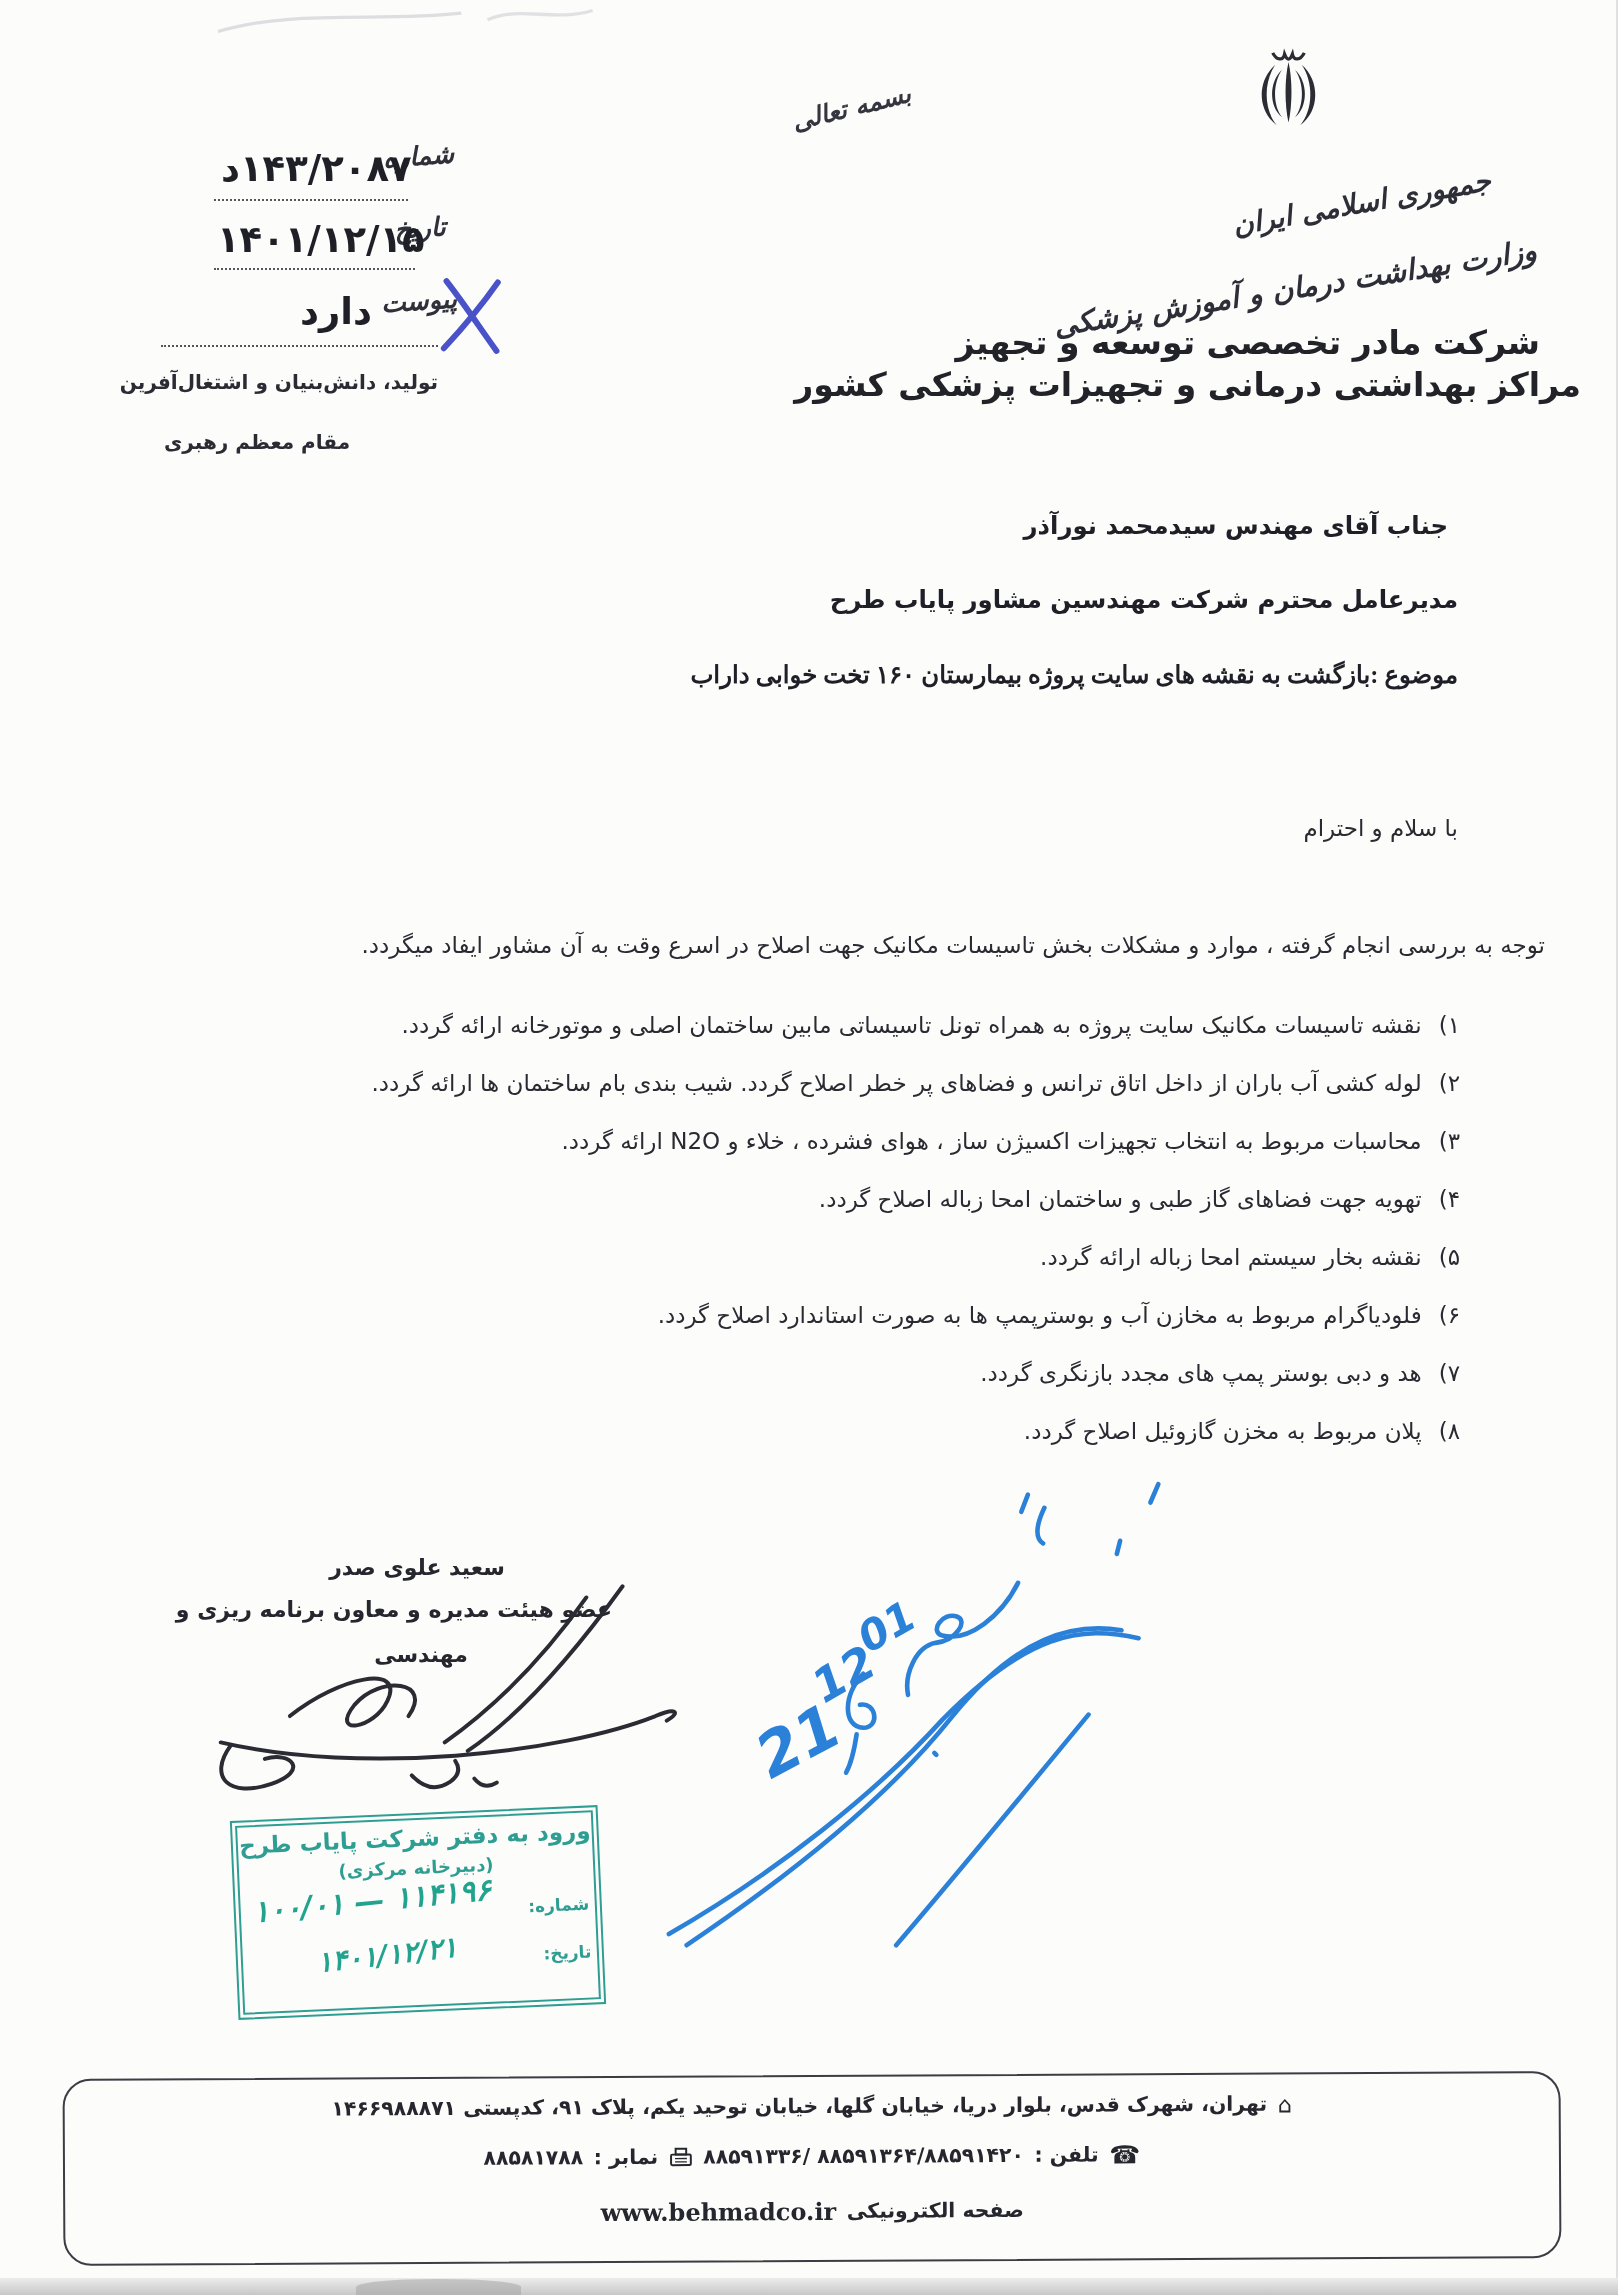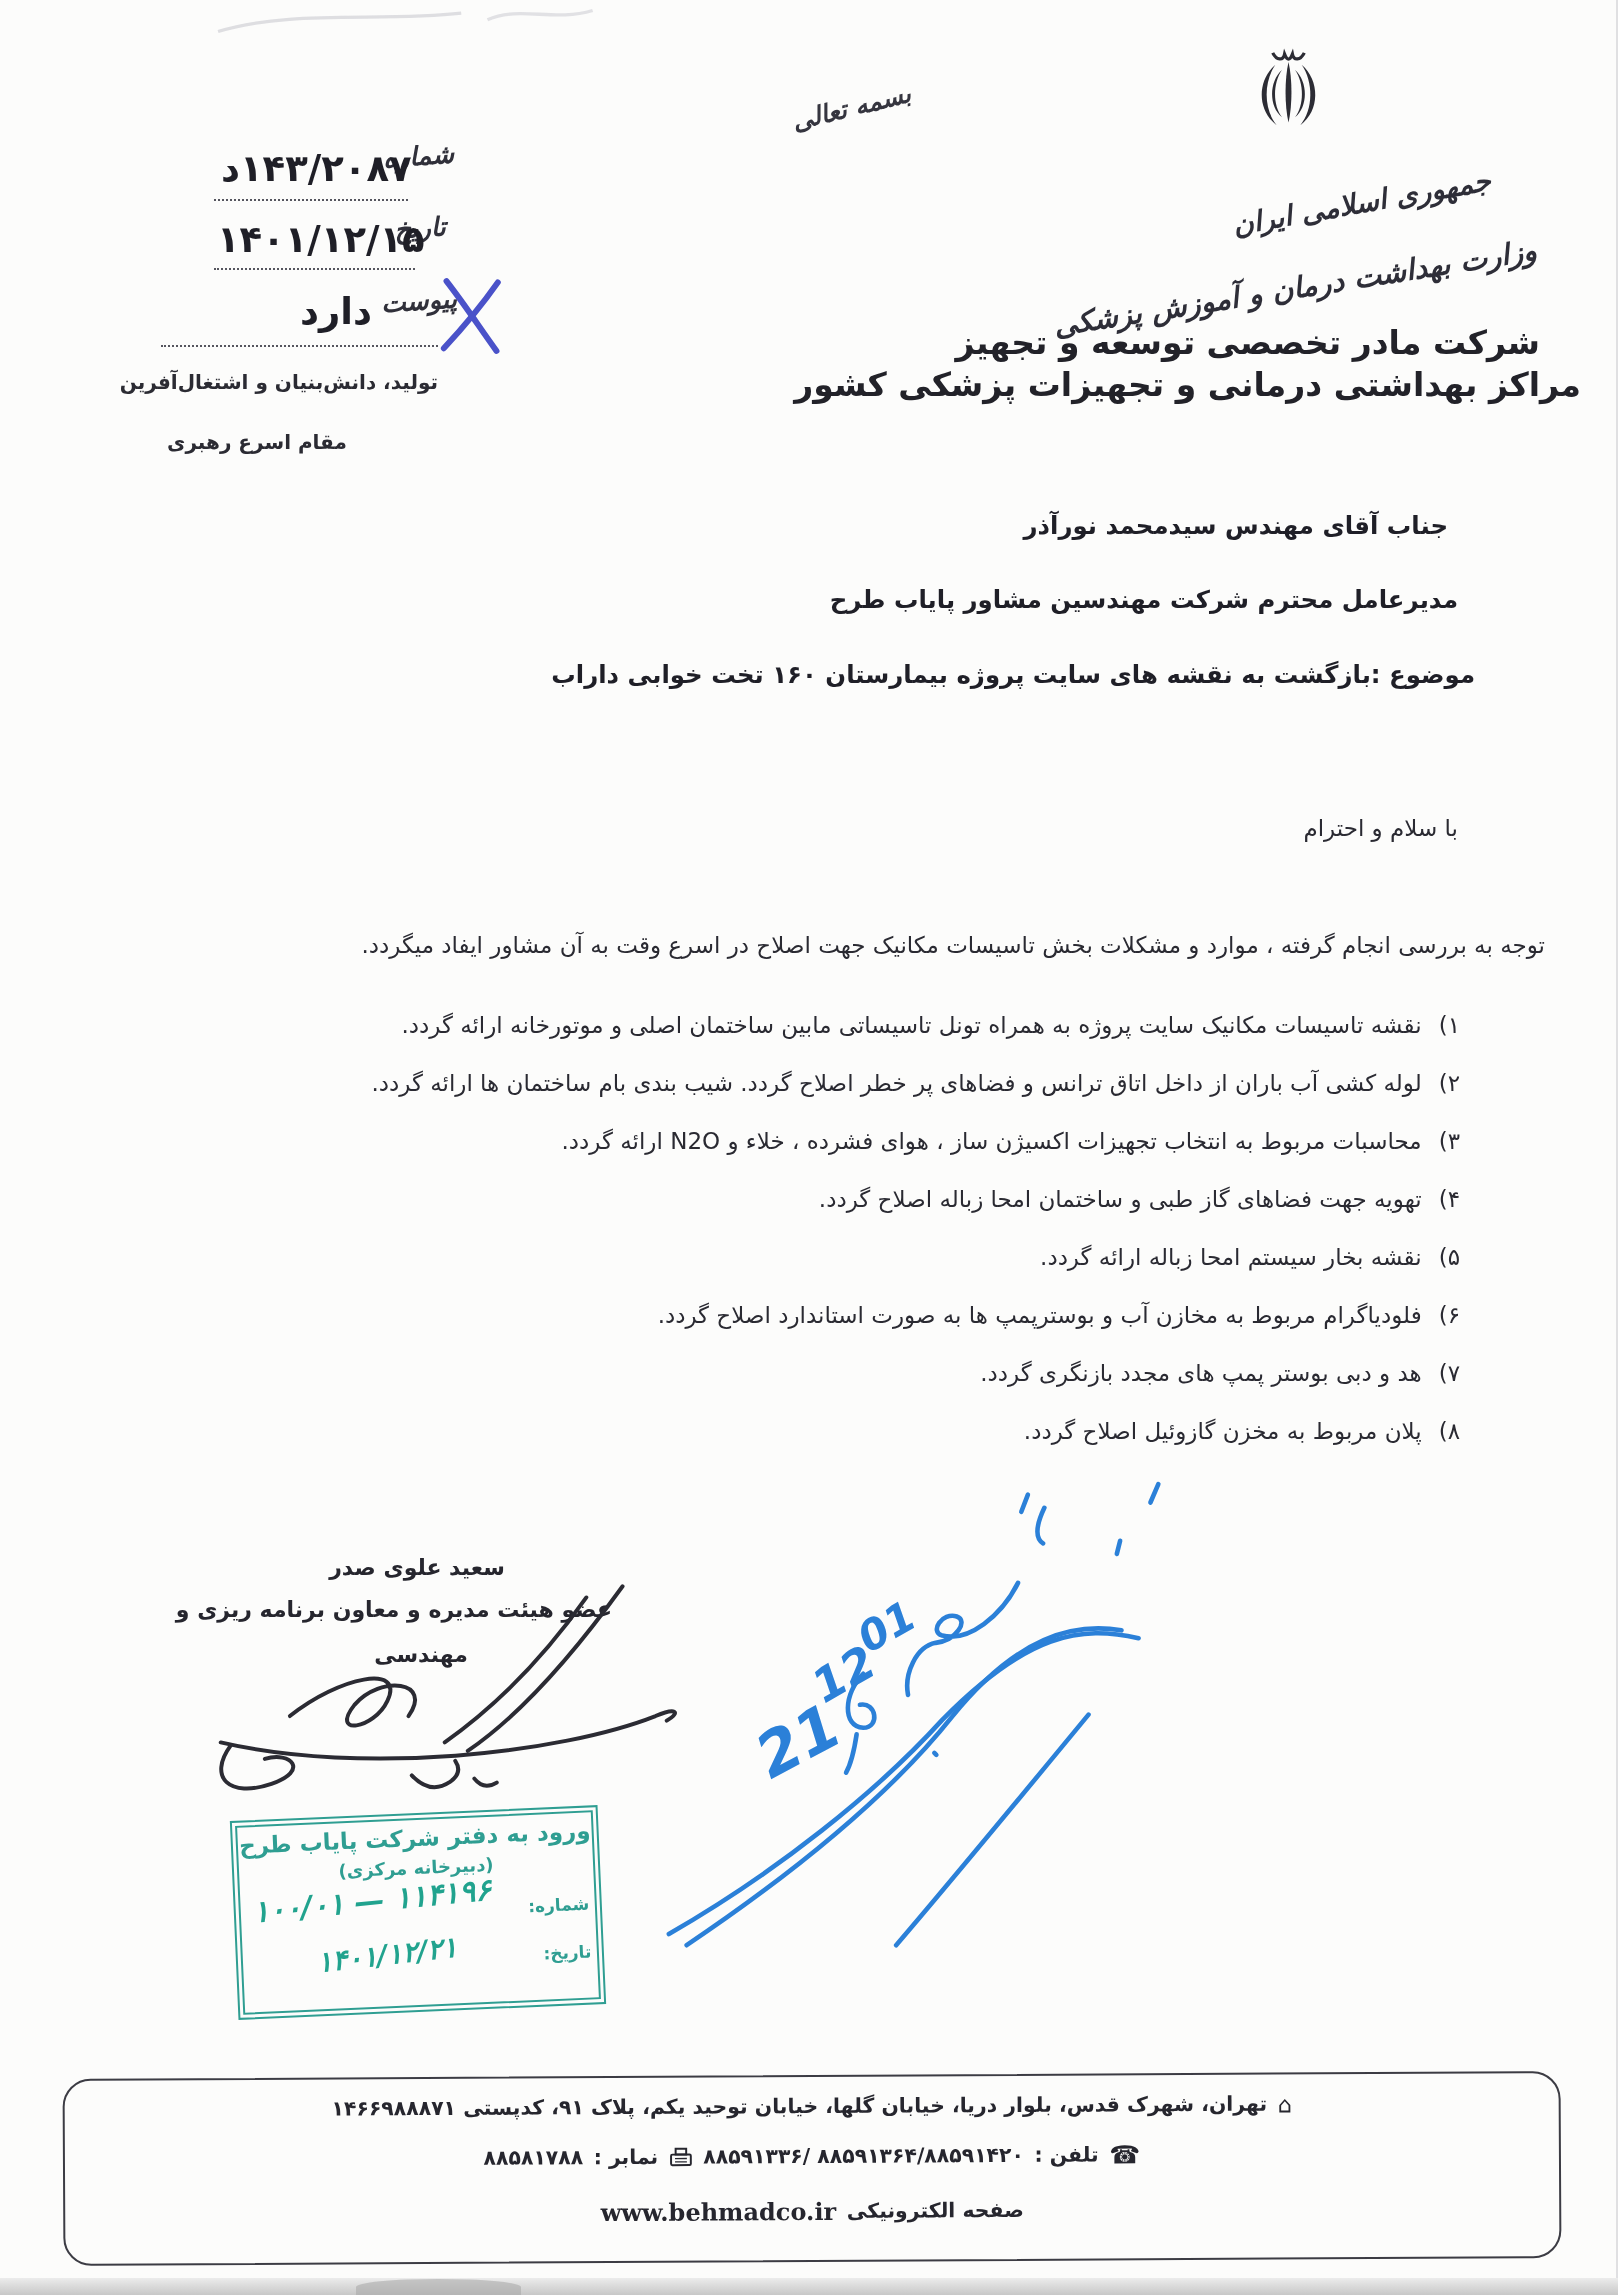--- a/index.html
+++ b/index.html
@@ -97,7 +97,7 @@
   </svg>
 
   <div class="abs slogan rtl centered" style="left:168px; top:370px; width:270px;">تولید، دانش‌بنیان و اشتغال‌آفرین</div>
-  <div class="abs slogan rtl centered" style="left:155px; top:430px; width:204px;">مقام اسرع رهبری</div>
+  <div class="abs slogan rtl centered" style="left:155px; top:430px; width:204px;">مقام معظم رهبری</div>
 
   <div class="abs recip rtl" style="right:171px; top:511px;">جناب آقای مهندس سیدمحمد نورآذر</div>
   <div class="abs recip rtl" style="right:161px; top:585px;">مدیرعامل محترم شرکت مهندسین مشاور پایاب طرح</div>

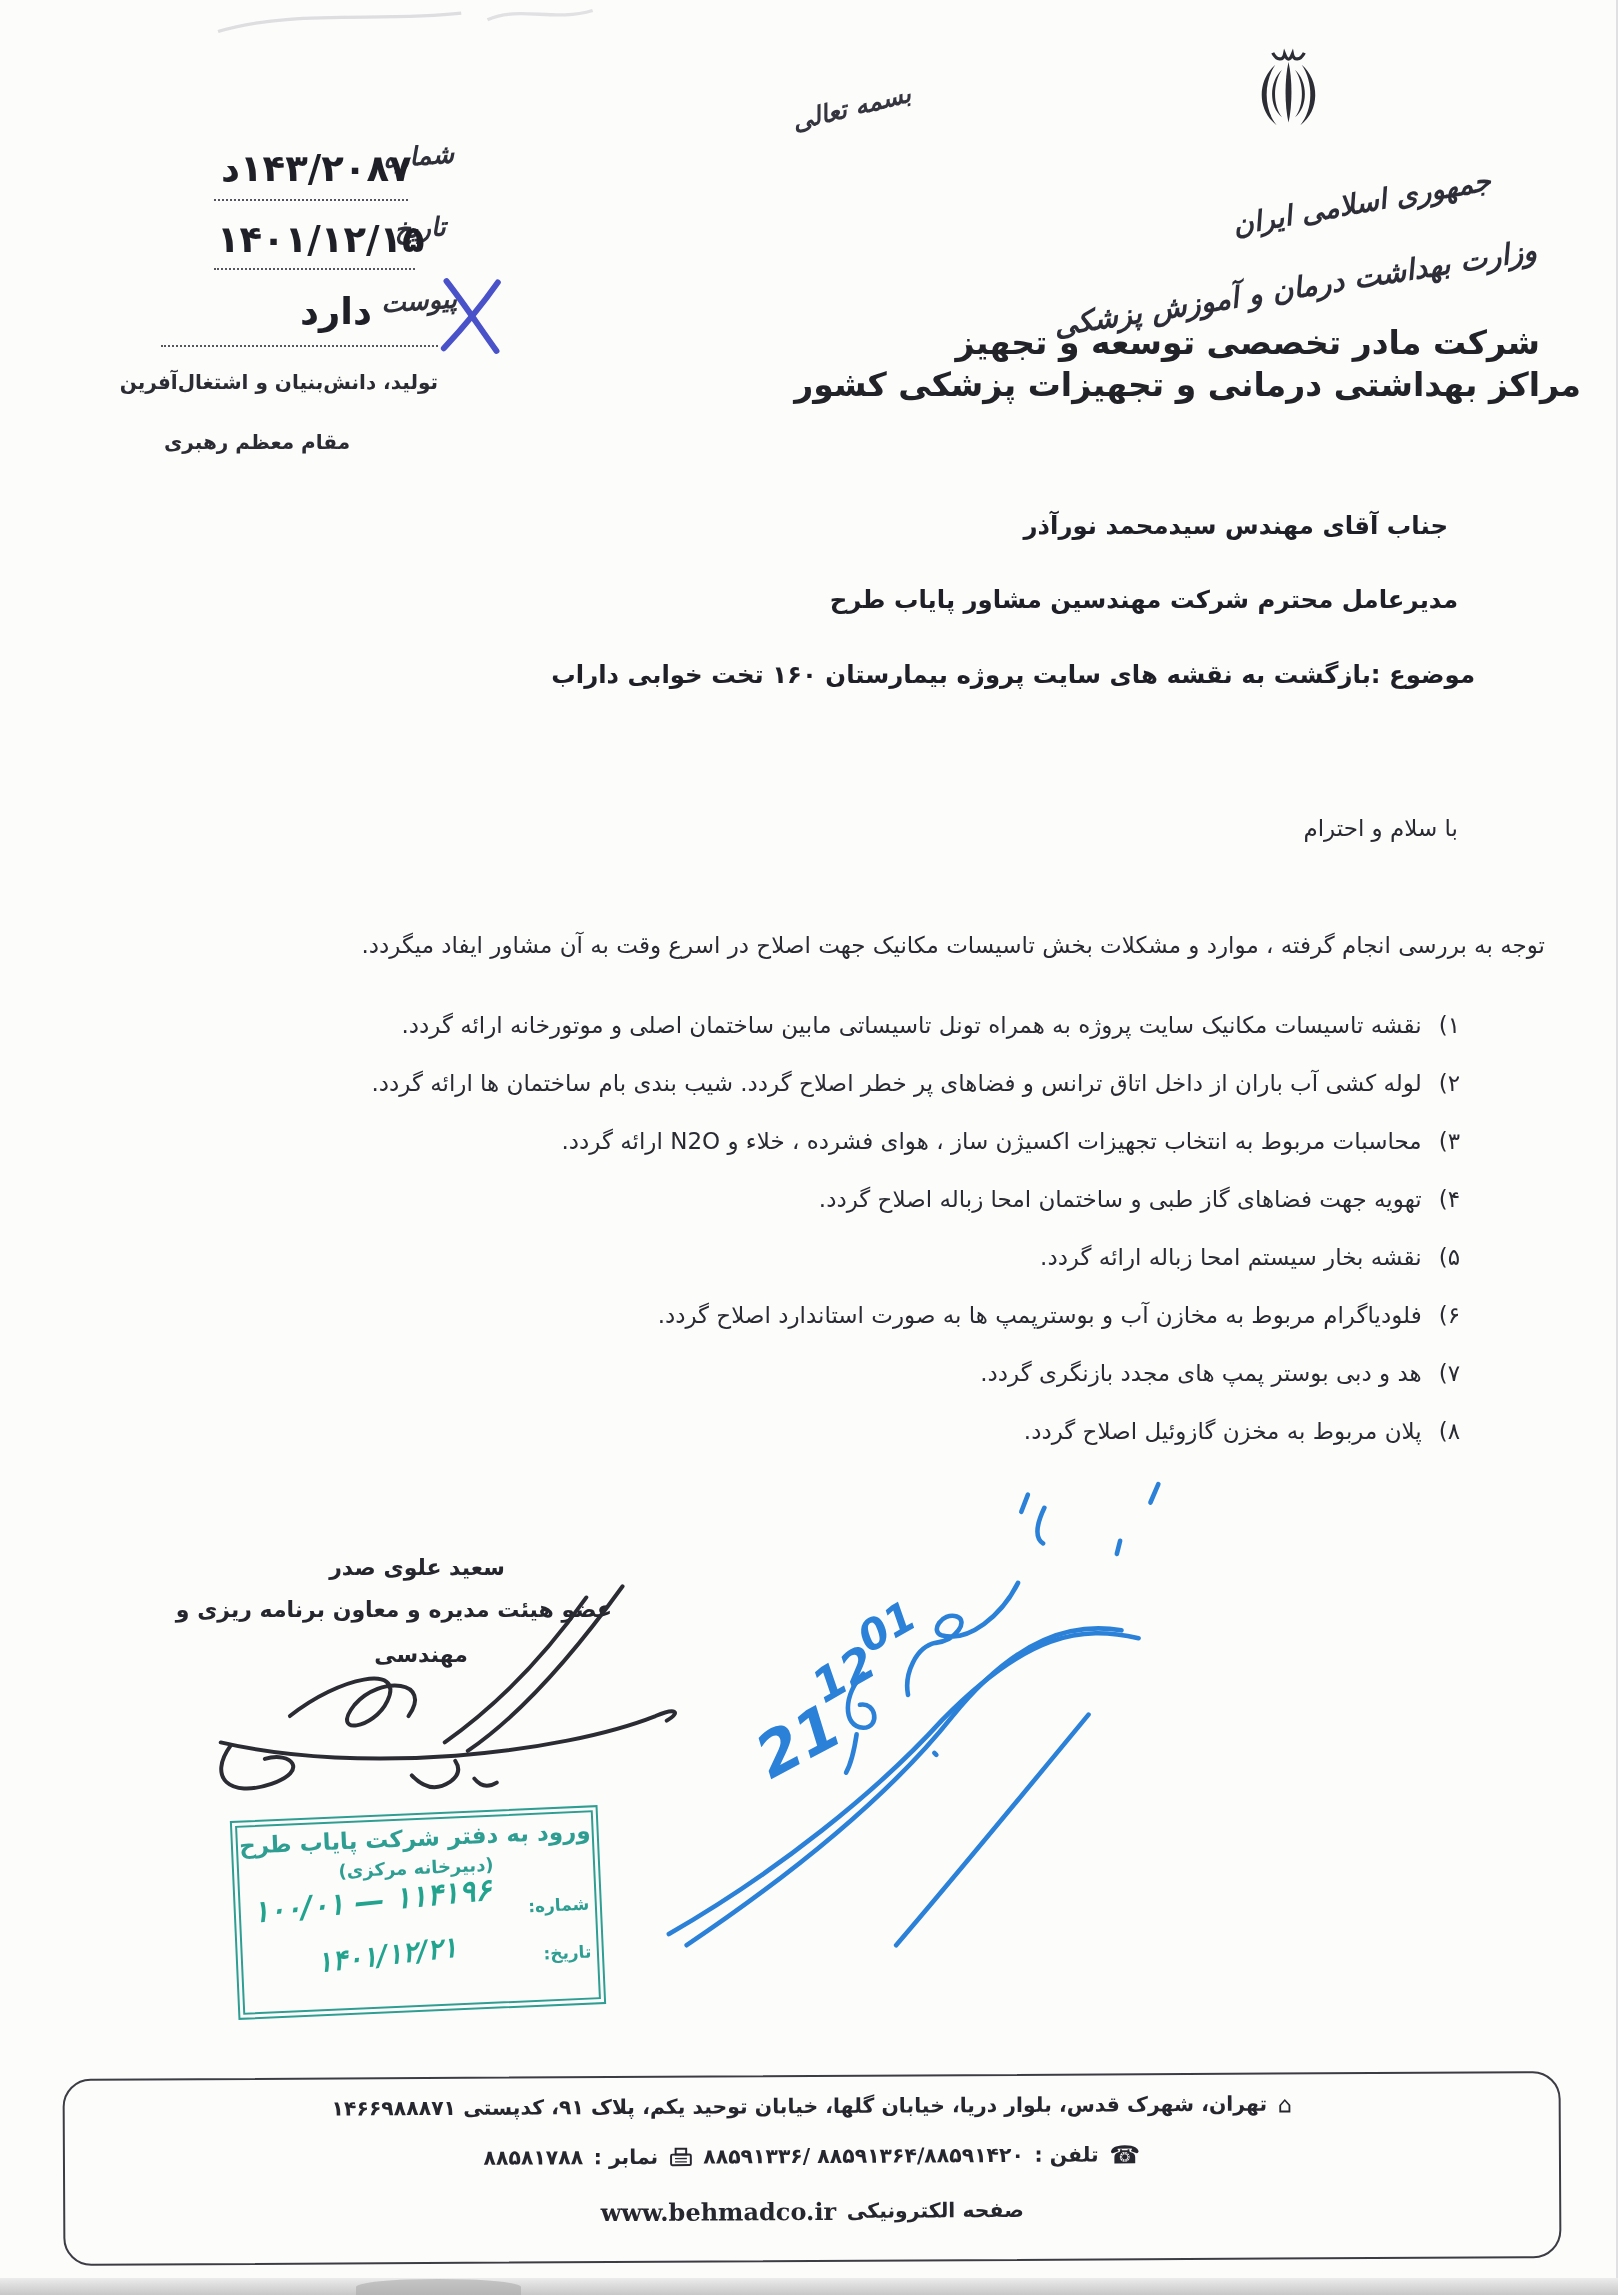--- a/index.html
+++ b/index.html
@@ -101,7 +101,7 @@
 
   <div class="abs recip rtl" style="right:171px; top:511px;">جناب آقای مهندس سیدمحمد نورآذر</div>
   <div class="abs recip rtl" style="right:161px; top:585px;">مدیرعامل محترم شرکت مهندسین مشاور پایاب طرح</div>
-  <div class="abs recip rtl" style="right:144px; top:660px;">موضوع :بازگشت به نقشه های سایت پروژه بیمارستان ۱۶۰ تخت خوابی داراب</div>
+  <div class="abs recip rtl" style="right:161px; top:660px;font-family:Liberation Serif, serif;">موضوع :بازگشت به نقشه های سایت پروژه بیمارستان ۱۶۰ تخت خوابی داراب</div>
 
   <div class="abs bodytxt rtl" style="right:161px; top:814px;">با سلام و احترام</div>
   <div class="abs bodytxt rtl" style="right:74px; top:931px;margin-left:38px;">توجه به بررسی انجام گرفته ، موارد و مشکلات بخش تاسیسات مکانیک جهت اصلاح در اسرع وقت به آن مشاور ایفاد میگردد.</div>

